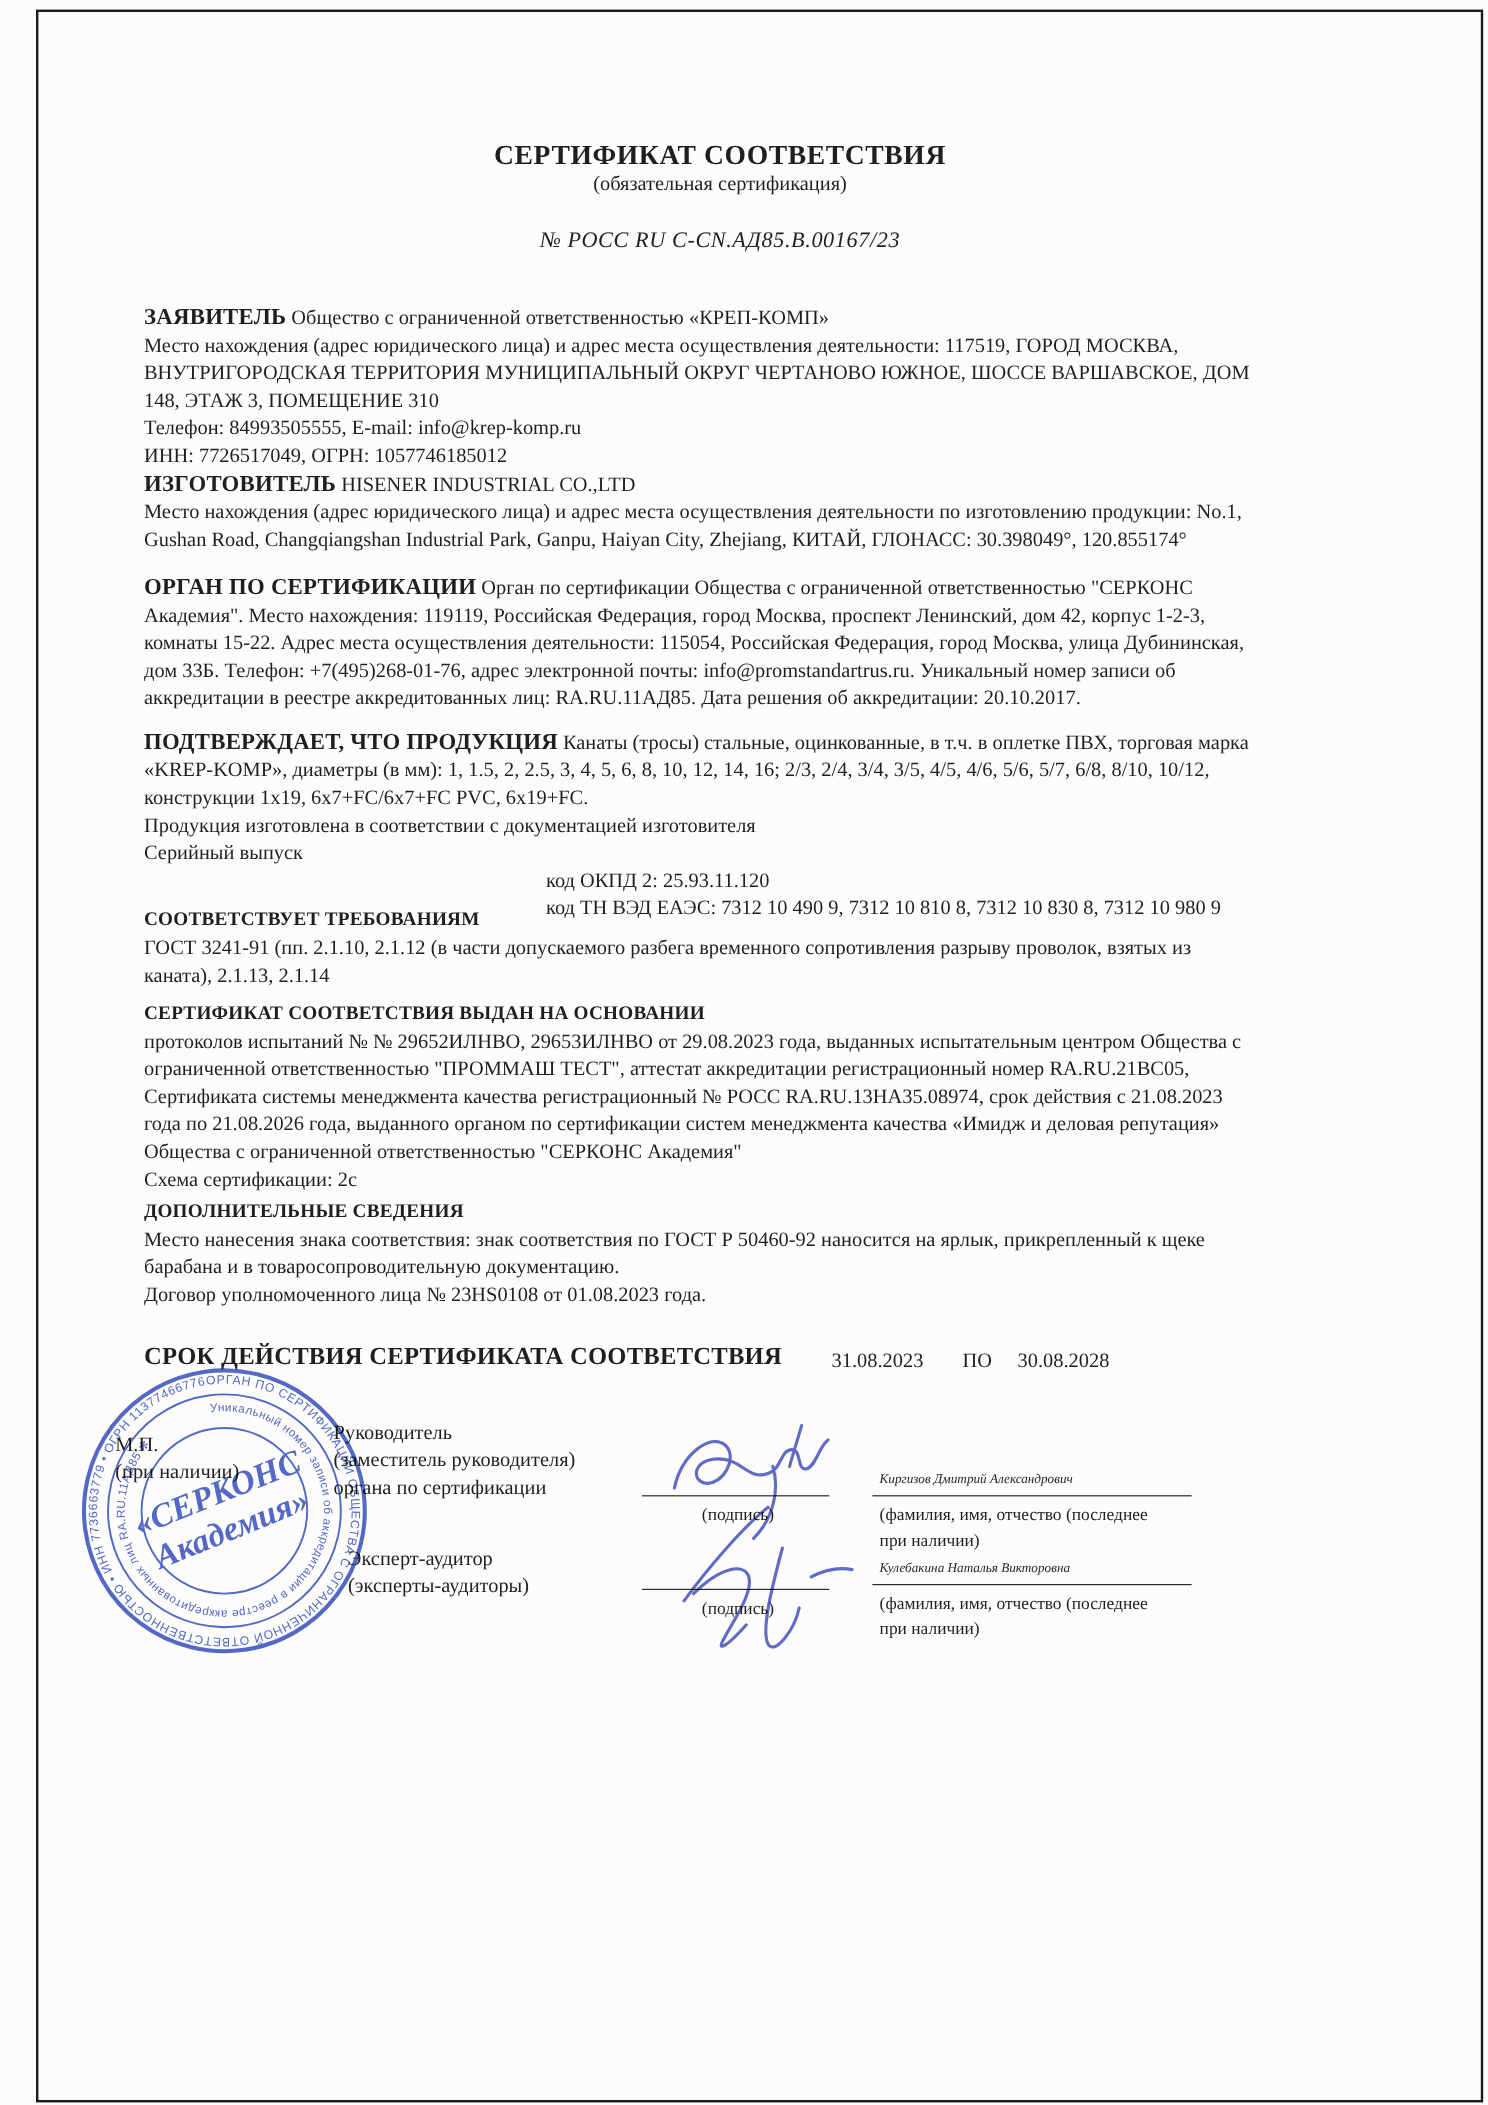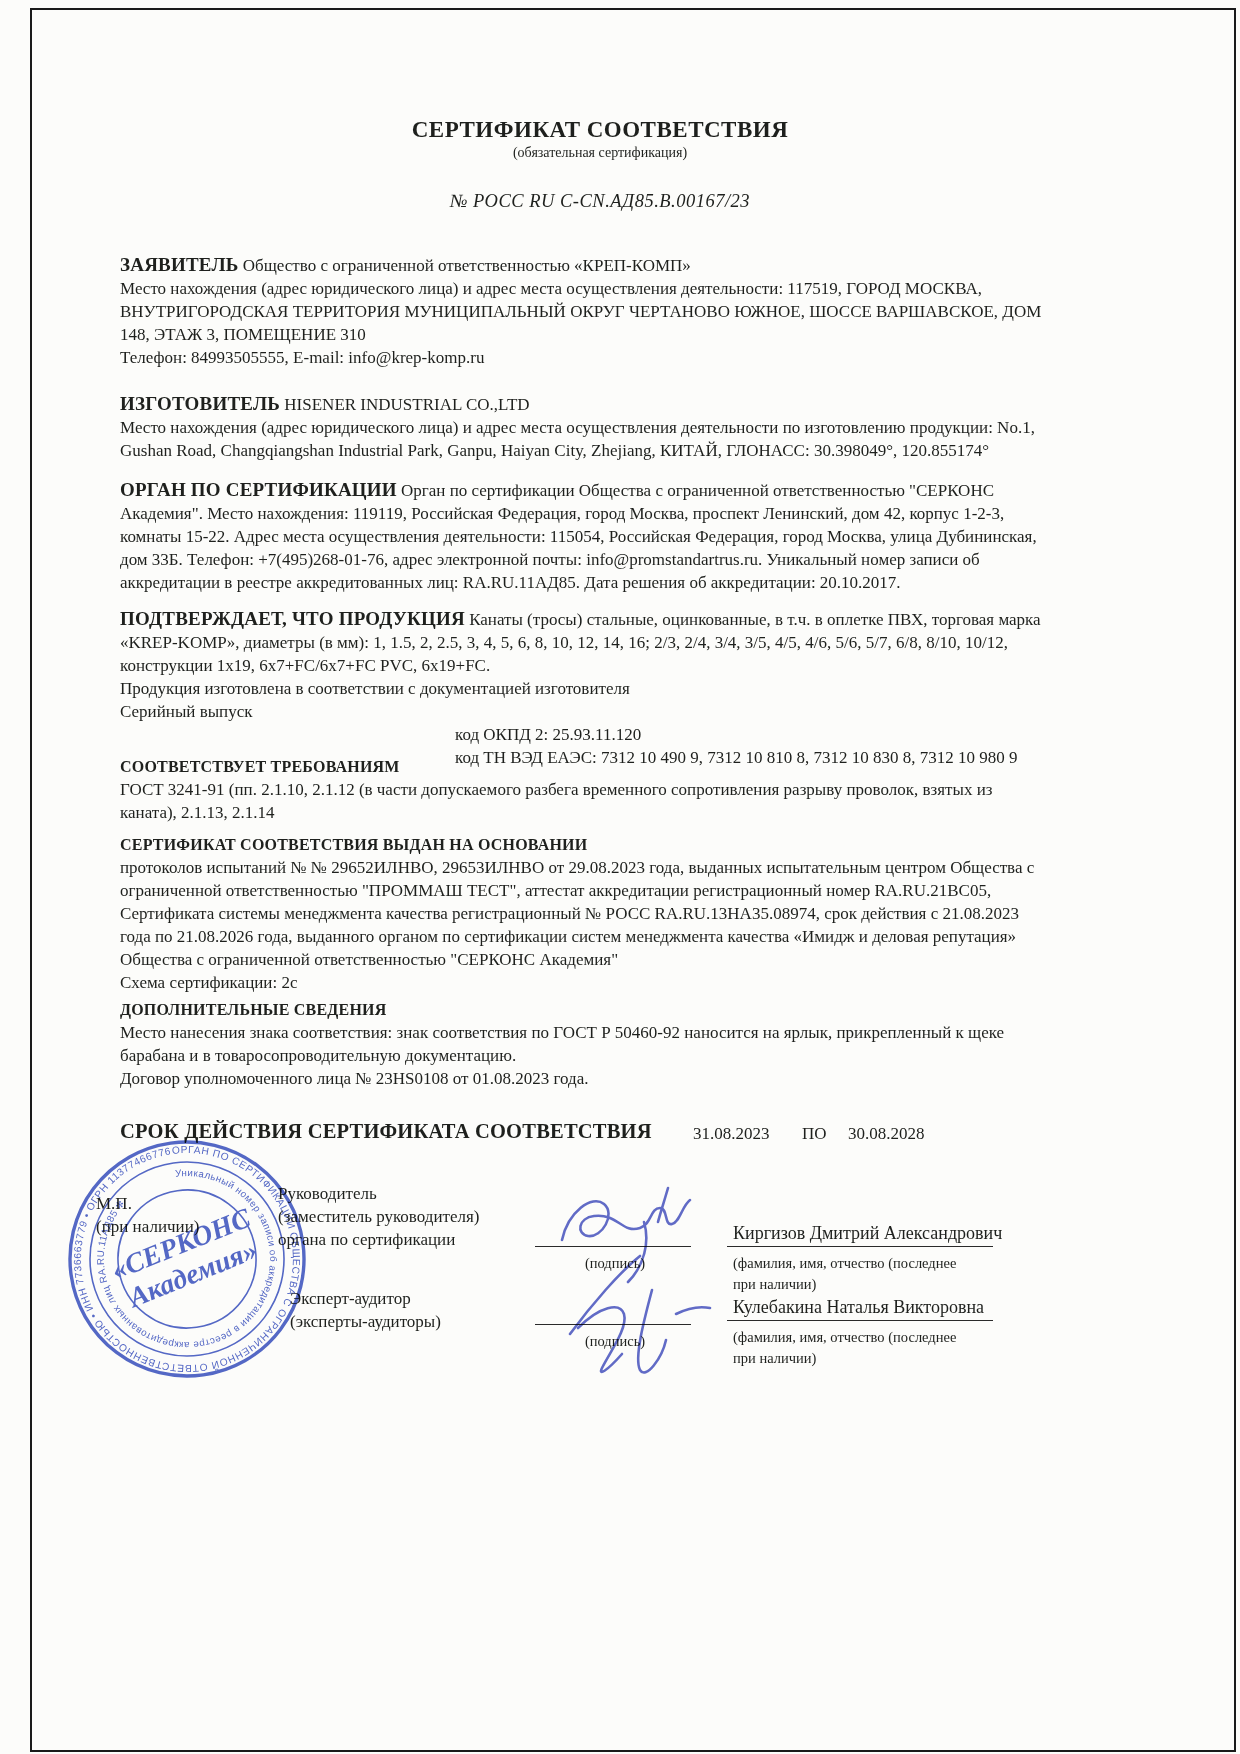--- a/index.html
+++ b/index.html
@@ -12,7 +12,7 @@
   .frame{position:absolute;left:30px;top:8px;width:1202px;height:1740px;border:2px solid #1a1a1a;}
   .hdr{position:absolute;left:120px;width:960px;text-align:center;margin:0;}
   .title{font-size:23px;font-weight:bold;letter-spacing:.5px;margin-top:17px;}
-  .subtitle{font-size:14px;font-family:Liberation Serif, serif;}
+  .subtitle{font-size:17px;font-family:Liberation Serif, serif;}
   .number{font-size:18.5px;font-style:italic;letter-spacing:.5px;}
   .sec{position:absolute;left:120px;width:922px;}
   .sec p{margin:0;}

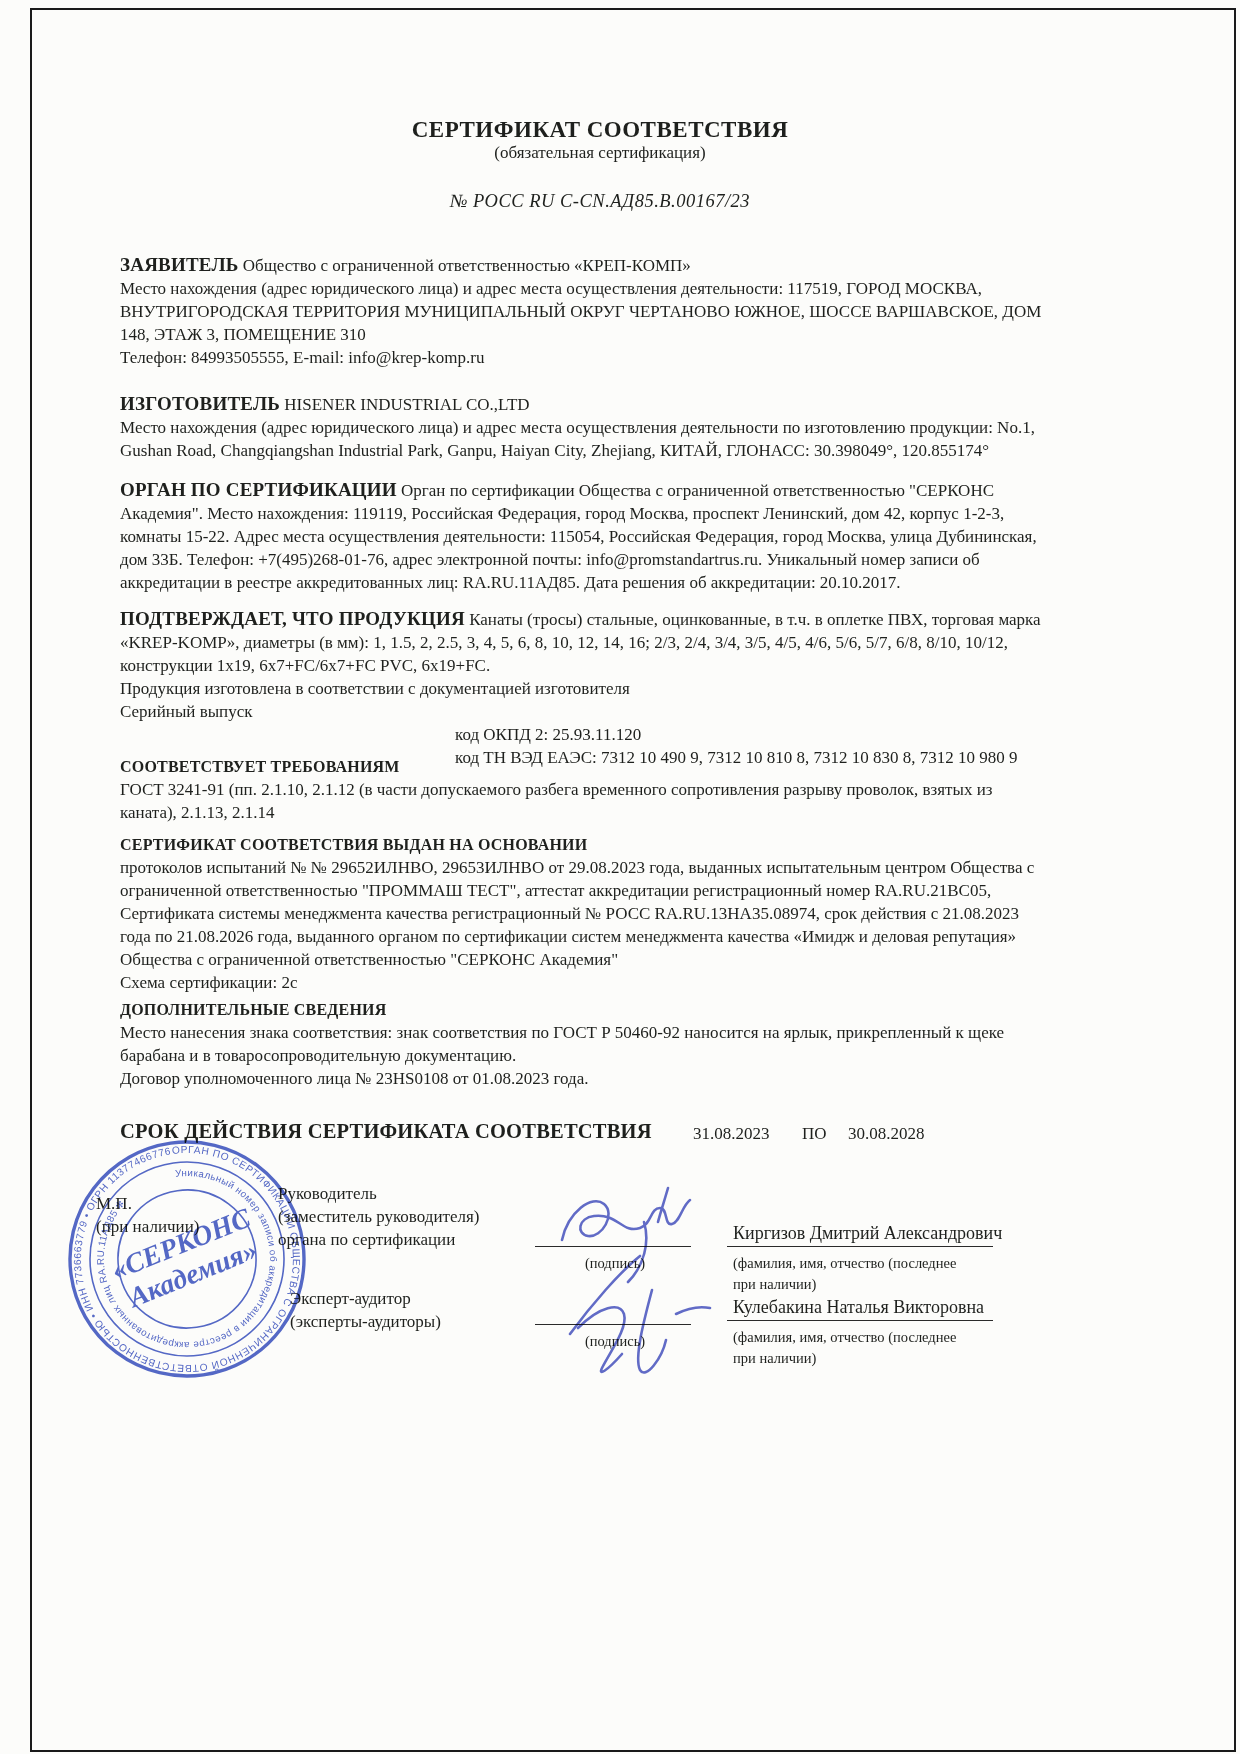--- a/index.html
+++ b/index.html
@@ -43,6 +43,7 @@
   <p><b class="lbl">ЗАЯВИТЕЛЬ</b> <span>Общество с ограниченной ответственностью «КРЕП-КОМП»</span></p>
   <p>Место нахождения (адрес юридического лица) и адрес места осуществления деятельности: 117519, ГОРОД МОСКВА, ВНУТРИГОРОДСКАЯ ТЕРРИТОРИЯ МУНИЦИПАЛЬНЫЙ ОКРУГ ЧЕРТАНОВО ЮЖНОЕ, ШОССЕ ВАРШАВСКОЕ, ДОМ 148, ЭТАЖ 3, ПОМЕЩЕНИЕ 310</p>
   <p>Телефон: 84993505555, E-mail: info@krep-komp.ru</p>
+  <p>ИНН: 7726517049, ОГРН: 1057746185012</p>
 </div>
 
 <div class="sec" style="top:392px">

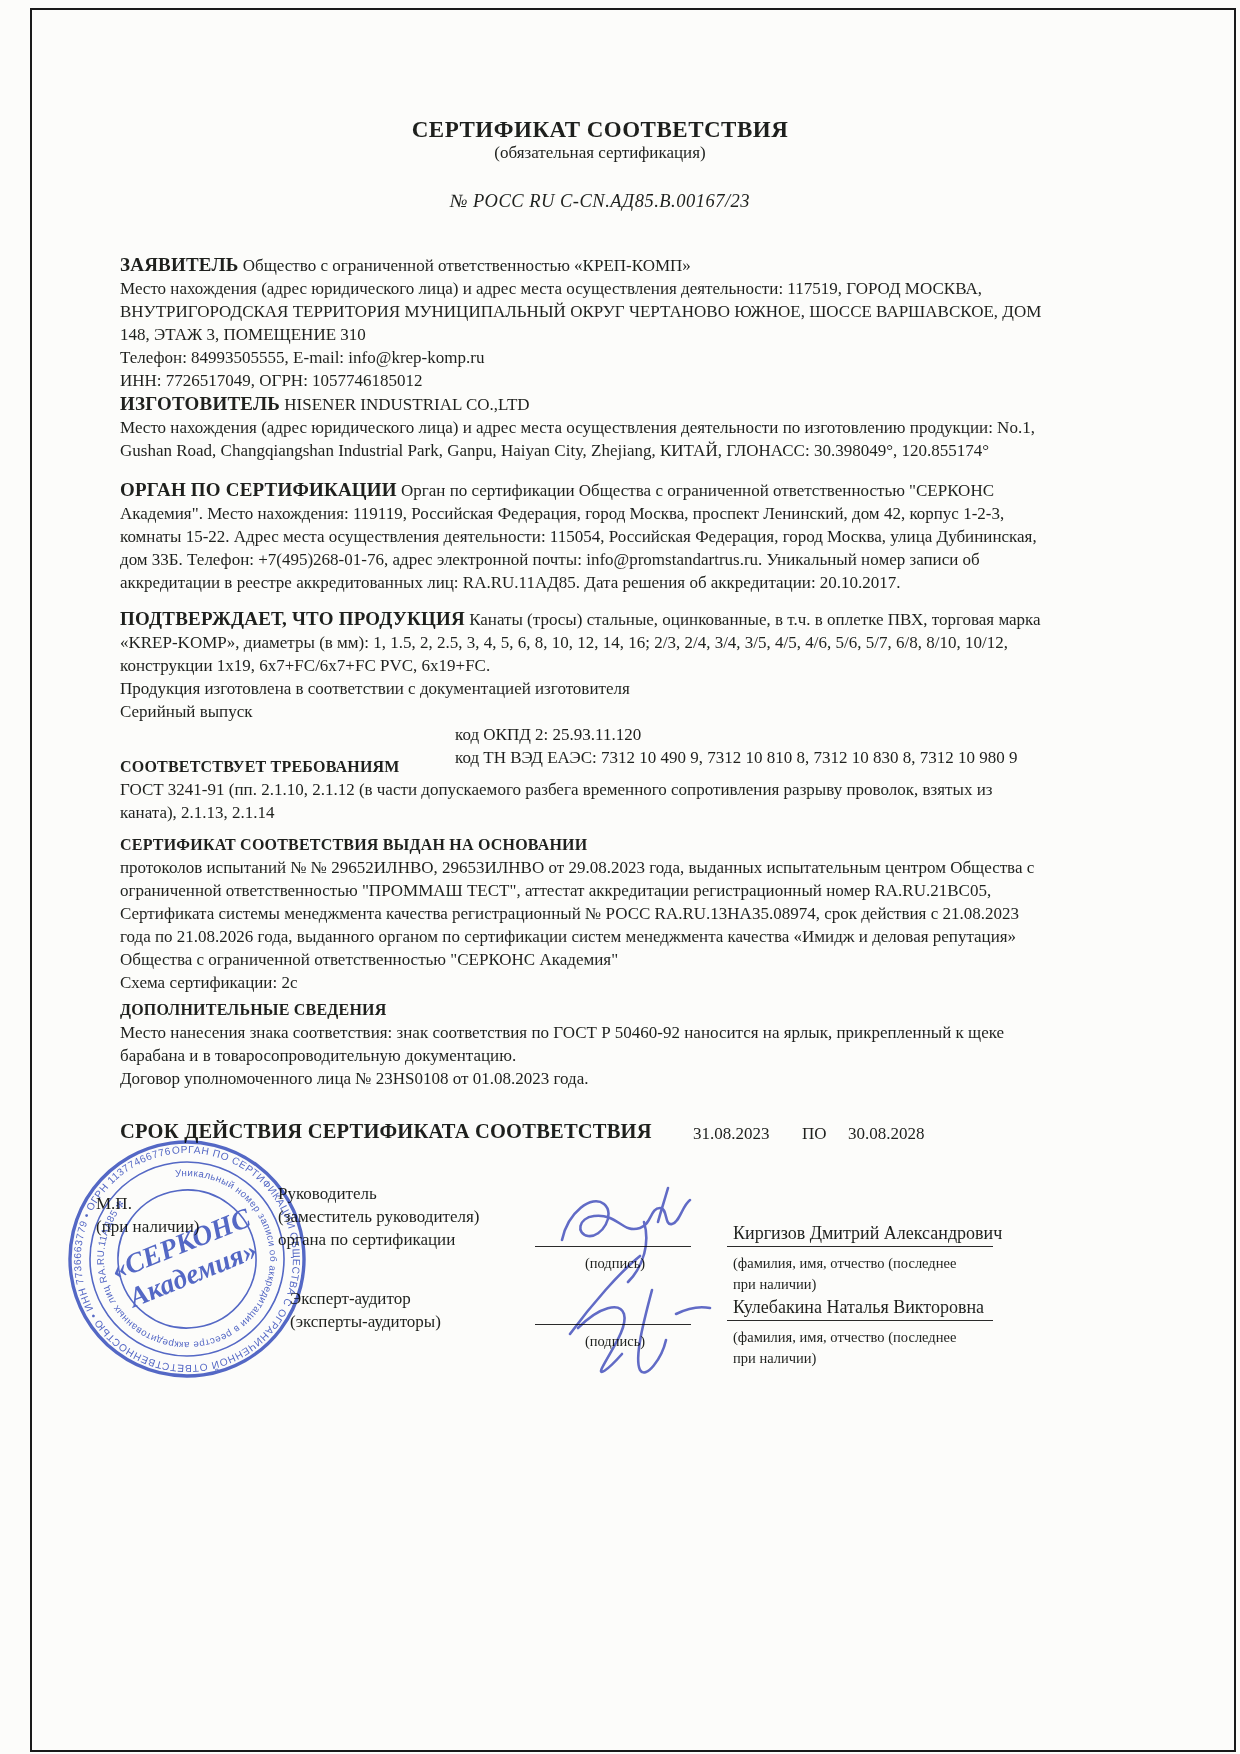--- a/index.html
+++ b/index.html
@@ -25,7 +25,7 @@
   .sigblock{position:absolute;text-align:left;}
   .sigline{position:absolute;border-bottom:1.6px solid #2a2a2a;}
   .podpis{position:absolute;font-size:14.5px;text-align:center;}
-  .nameline{position:absolute;border-bottom:1.6px solid #2a2a2a;font-size:18px;padding:0 4px 1px 6px;white-space:nowrap;}
+  .nameline{position:absolute;border-bottom:1.6px solid #2a2a2a;font-size:11px;padding:0 4px 1px 6px;white-space:nowrap;font-style:italic;}
   .fio{position:absolute;font-size:14.5px;line-height:21px;width:270px;}
   .stamp{position:absolute;left:62px;top:1134px;width:250px;height:250px;transform:rotate(-8deg);opacity:.87;mix-blend-mode:multiply;z-index:2;}
   .sig{position:absolute;mix-blend-mode:multiply;z-index:2;}

